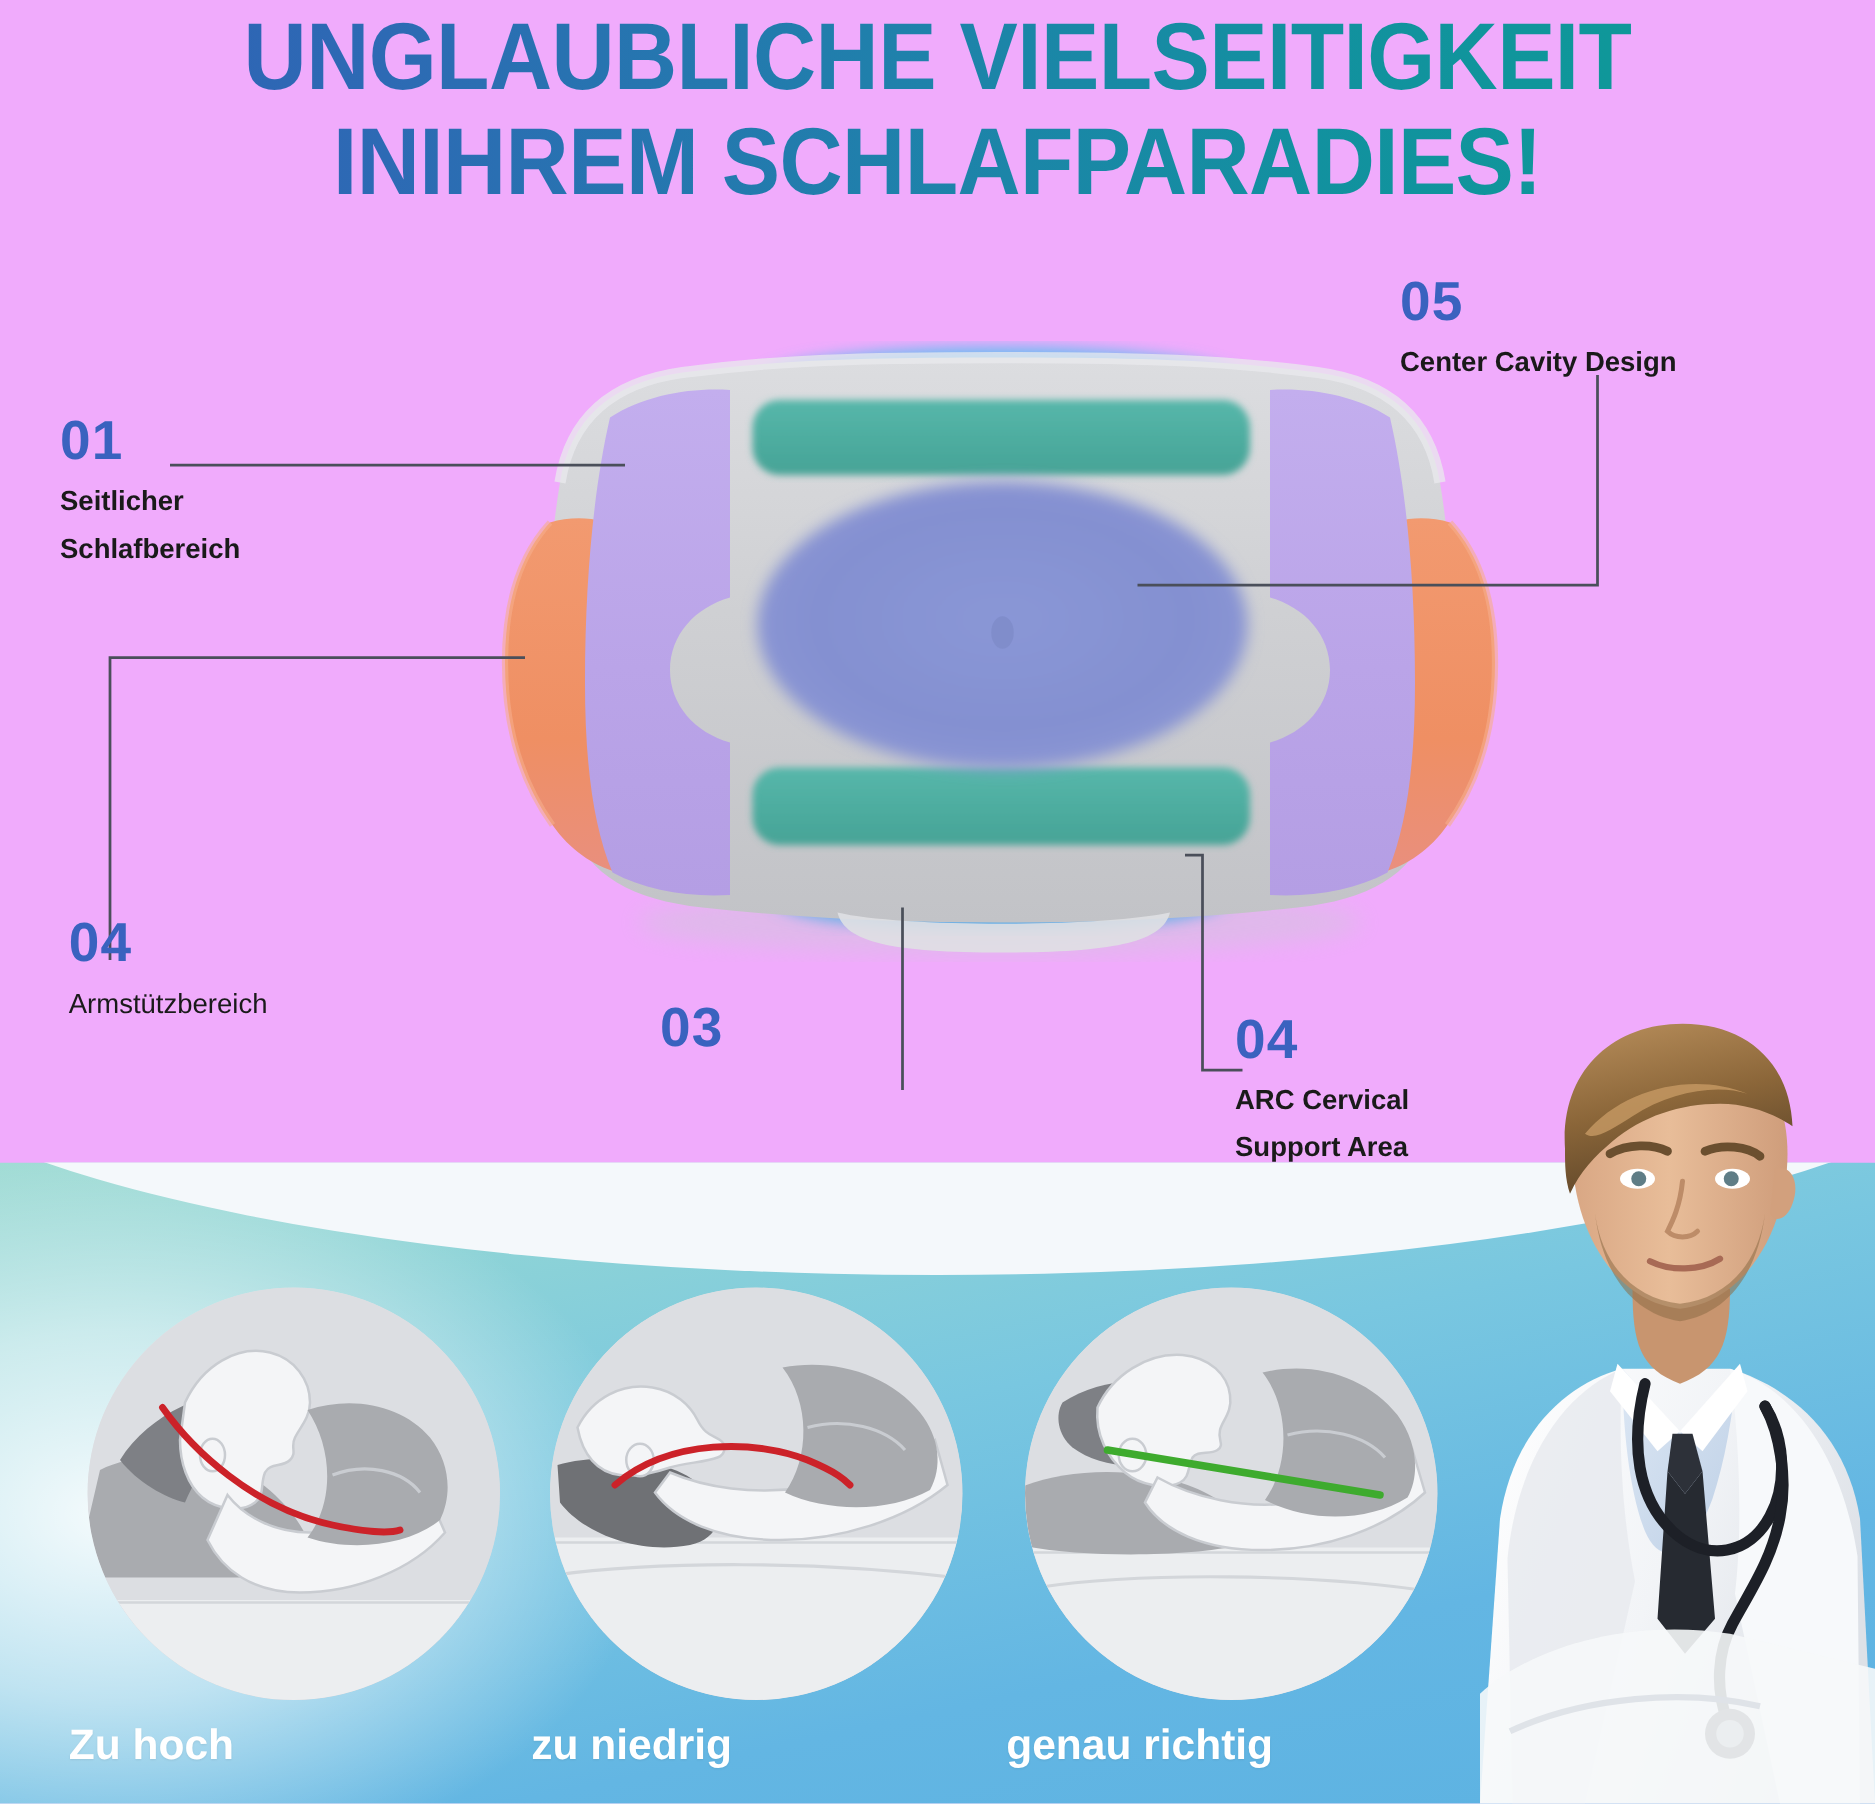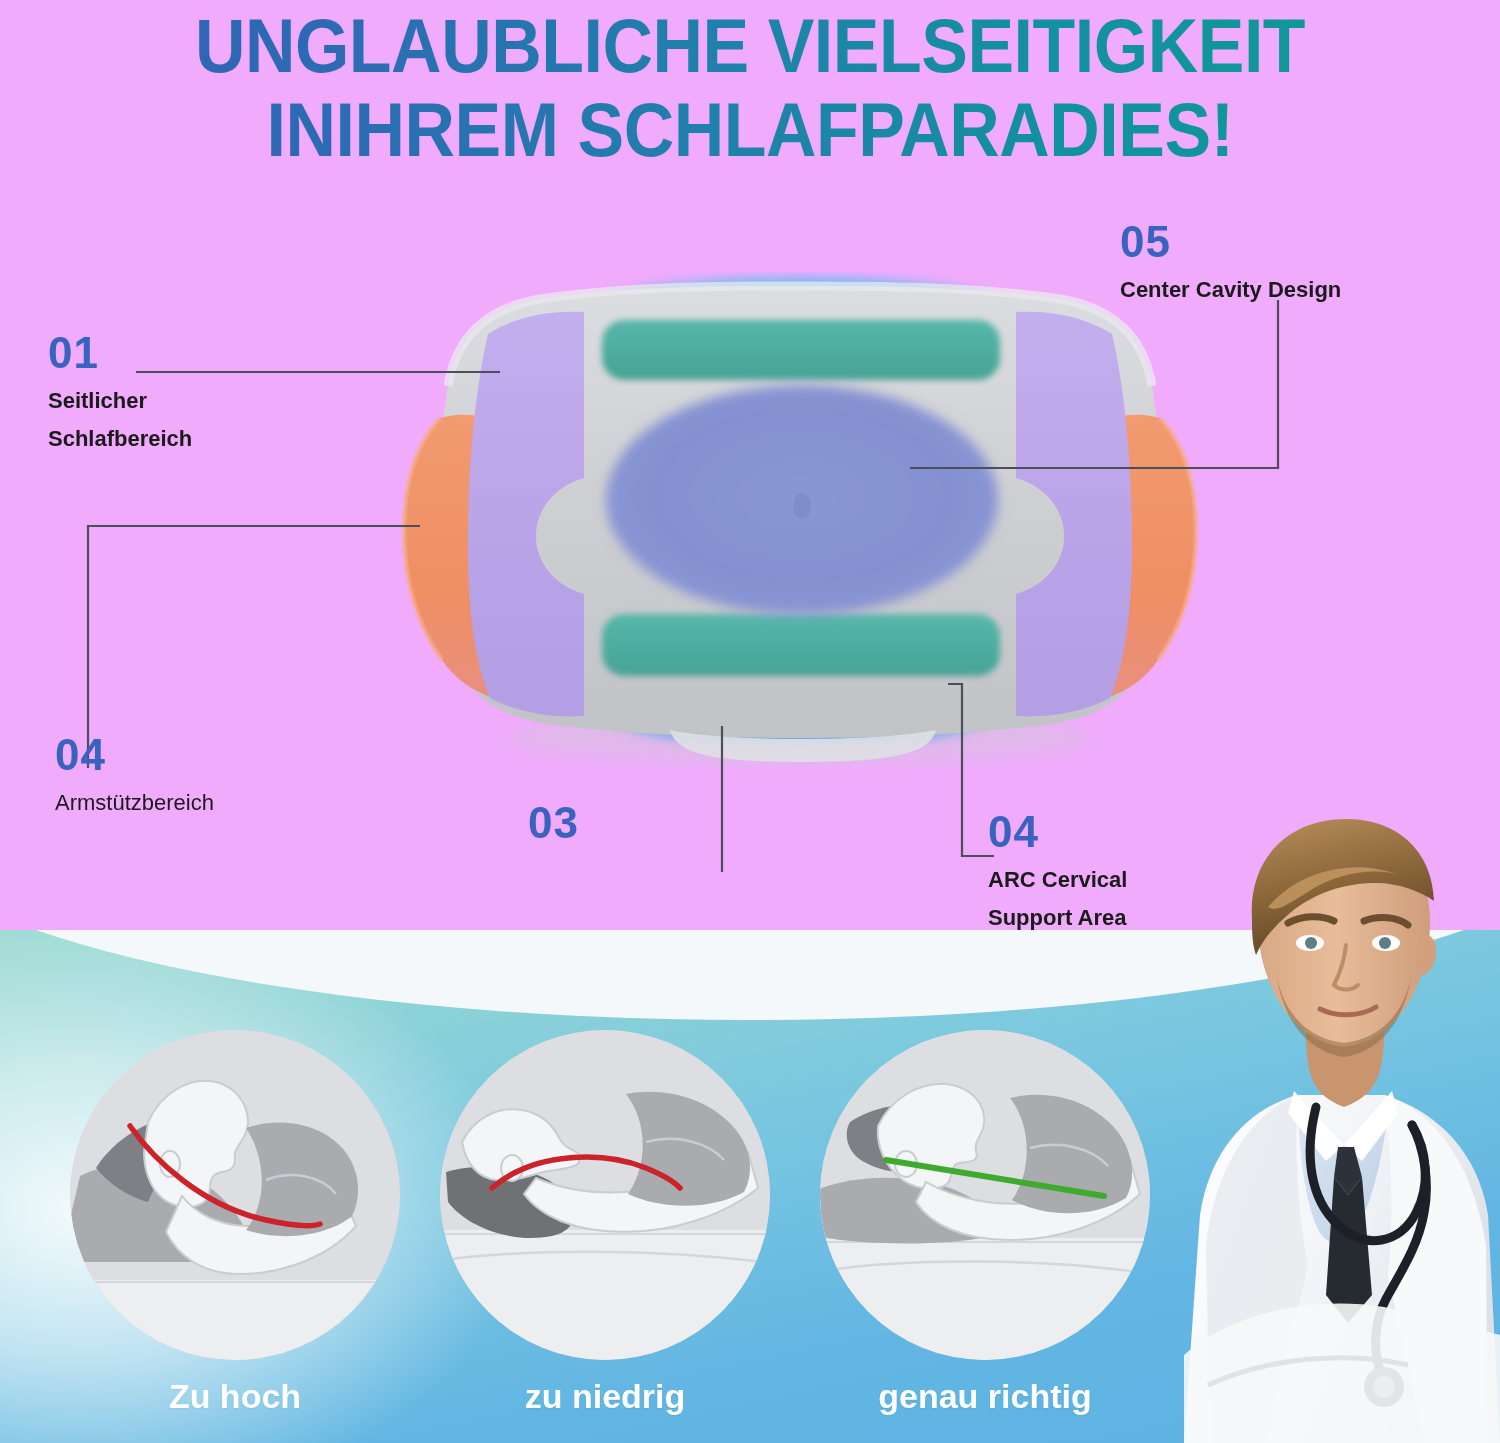--- a/index.html
+++ b/index.html
@@ -96,7 +96,7 @@
   }
   .circle-disc svg { display:block; width:330px; height:330px; }
   .circle-caption {
-    text-align:center; color:#ffffff; font-weight:700;
+    color:#ffffff; font-weight:700;
     font-size:34px; line-height:40px; margin-top:16px;
     text-shadow:0 1px 2px rgba(0,0,0,0.07);
   }

